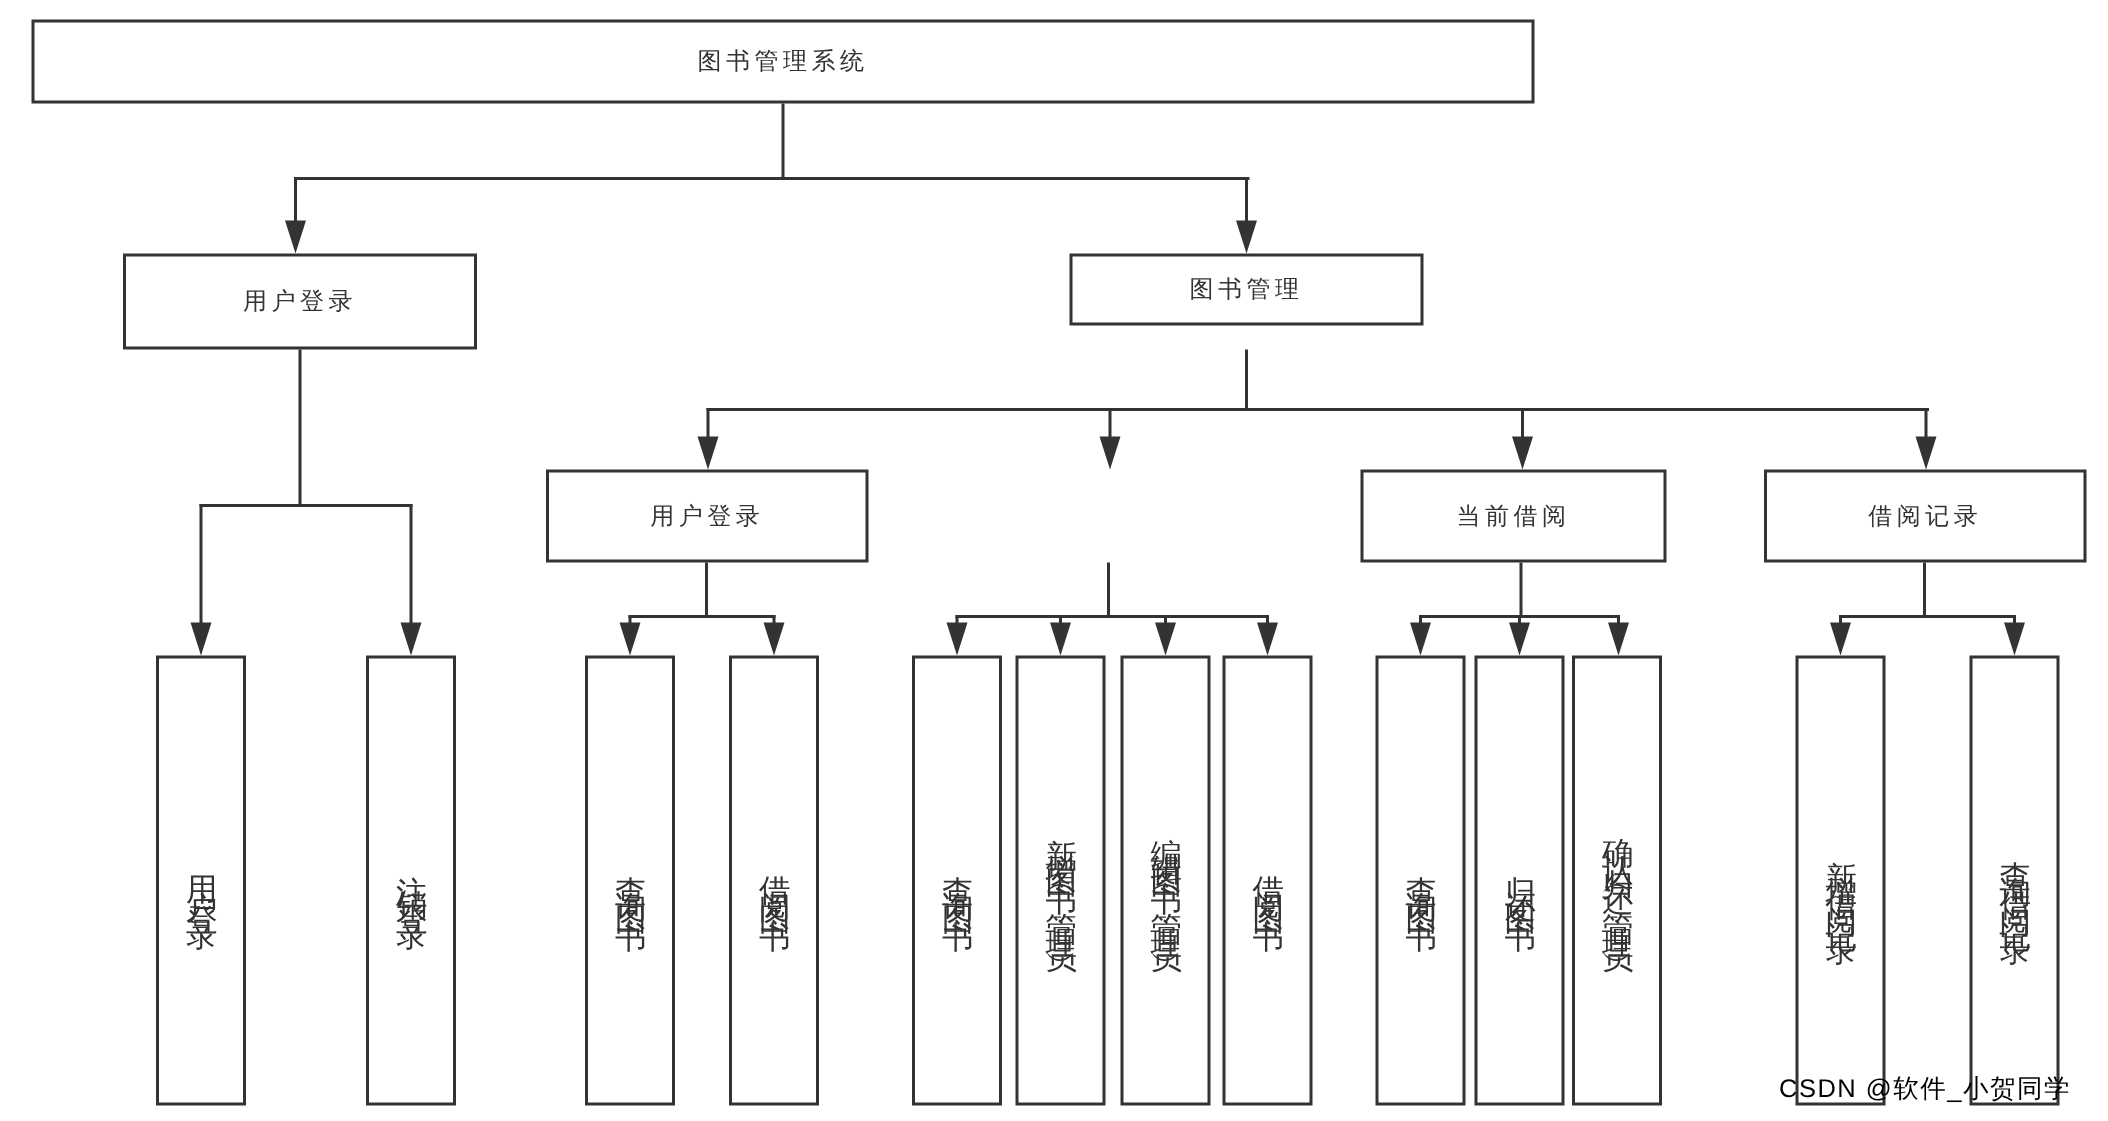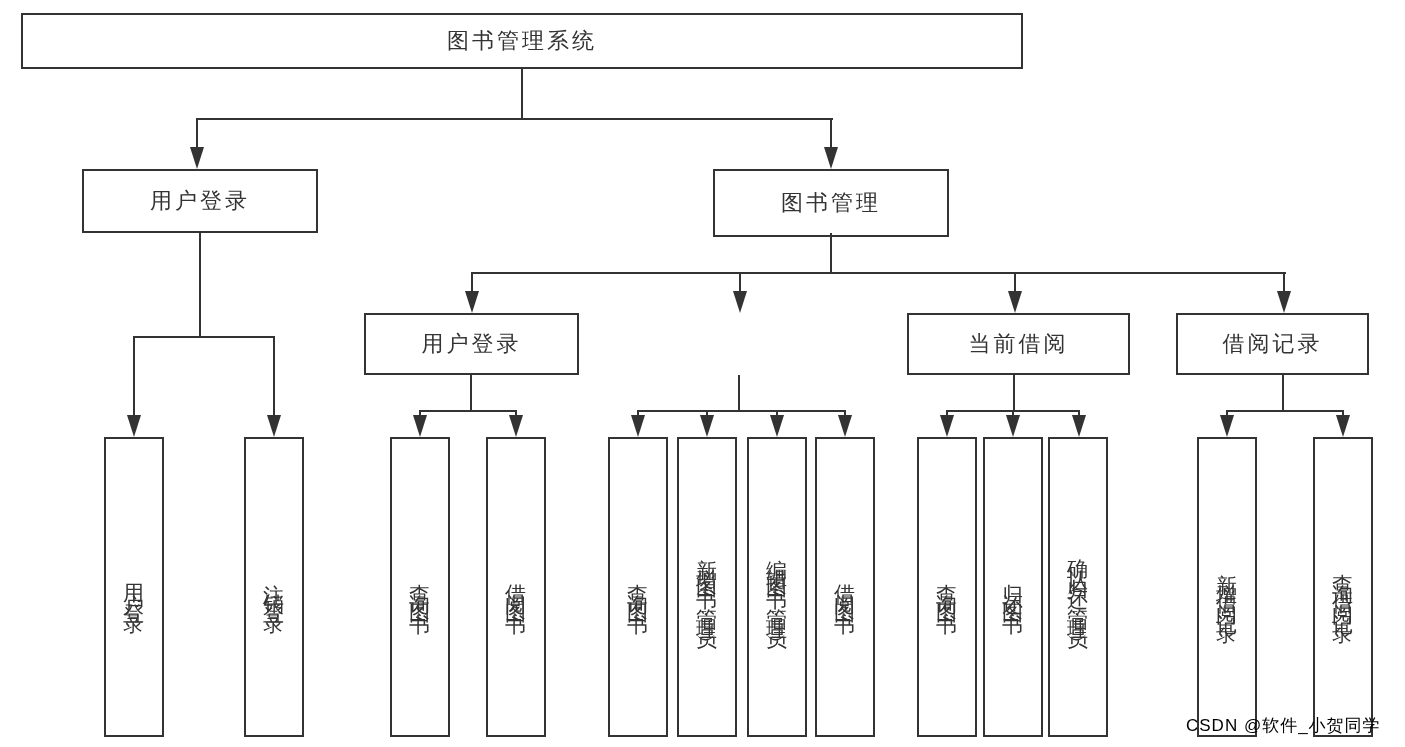--- a/index.html
+++ b/index.html
@@ -11,7 +11,7 @@
     position:absolute;background:#ffffff;border:2px solid #333333;box-sizing:border-box;
     display:flex;align-items:center;justify-content:center;color:#333333;
   }
-  .hbox{font-size:22px;letter-spacing:3px;white-space:nowrap;}
+  .hbox{font-size:16px;letter-spacing:3px;white-space:nowrap;}
   .vbox{
     writing-mode:vertical-rl;text-orientation:mixed;
     font-size:21px;letter-spacing:10px;line-height:1;white-space:nowrap;

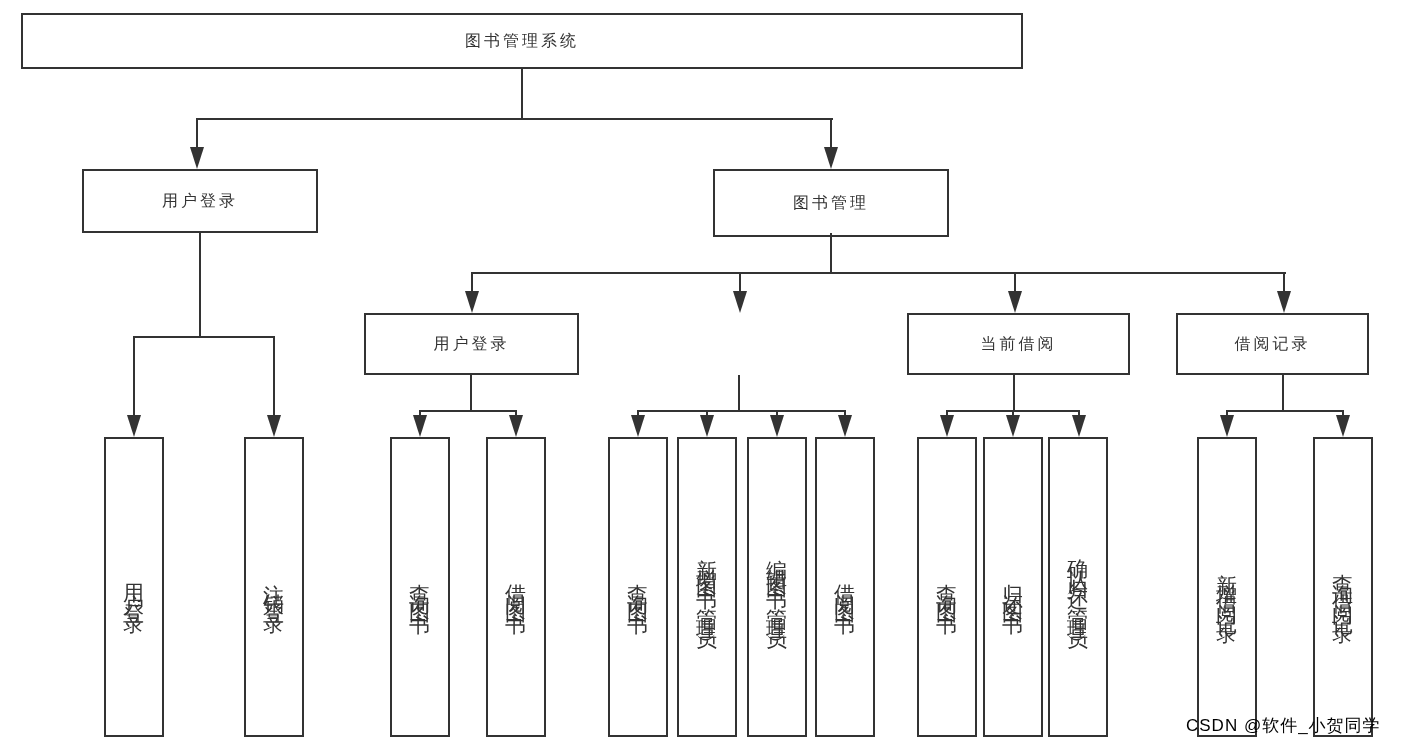--- a/index.html
+++ b/index.html
@@ -47,7 +47,7 @@
   <div class="box hbox" style="left:82px;top:169px;width:236px;height:64px;">
     <span>用户登录</span>
   </div>
-  <div class="box hbox" style="left:713px;top:169px;width:236px;height:68px;">
+  <div class="box hbox" style="left:713px;top:169px;width:236px;height:48px;">
     <span>图书管理</span>
   </div>
 

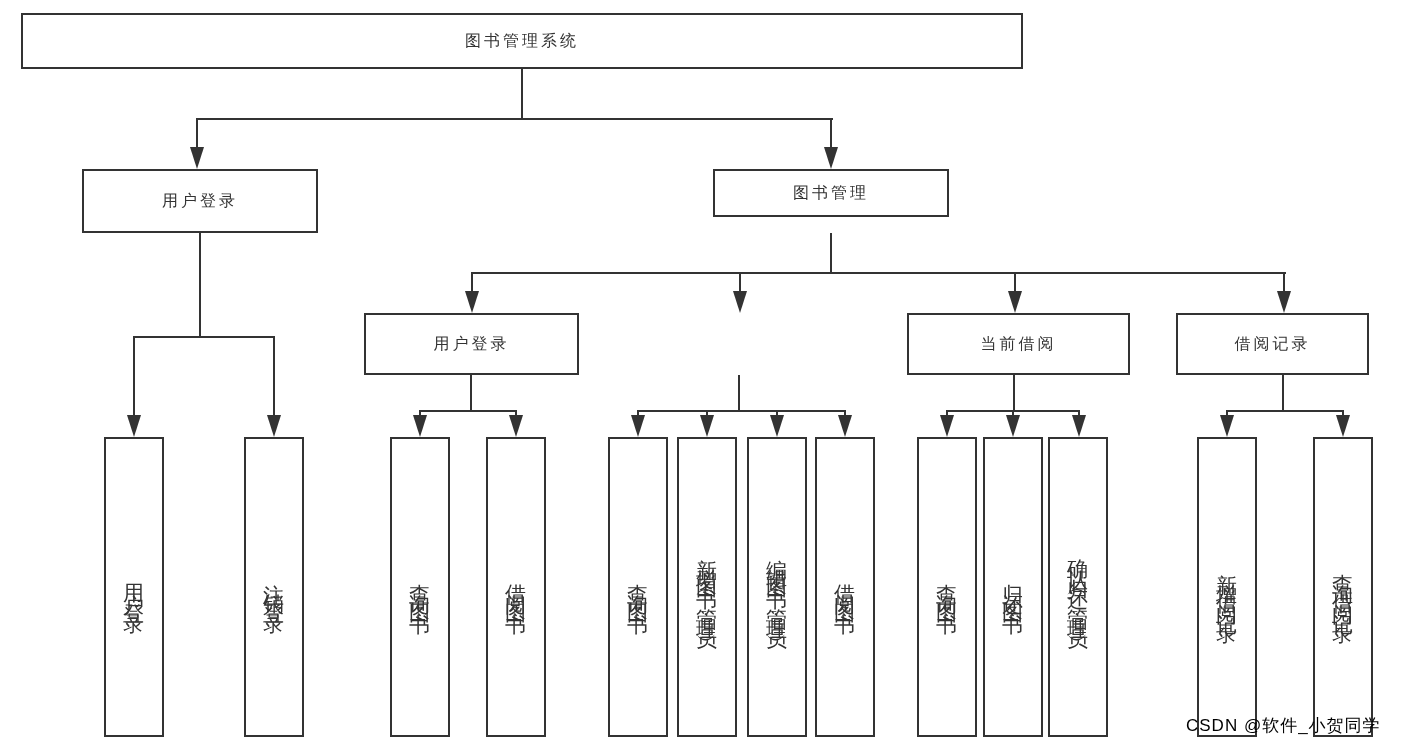--- a/index.html
+++ b/index.html
@@ -79,7 +79,7 @@
   <div class="box hbox" style="left:364px;top:313px;width:215px;height:62px;">
     <span>用户登录</span>
   </div>
-  <div class="box hbox" style="left:907px;top:313px;width:223px;height:62px;">
+  <div class="box hbox" style="left:907px;top:313px;width:204px;height:62px;">
     <span>当前借阅</span>
   </div>
   <div class="box hbox" style="left:1176px;top:313px;width:193px;height:62px;">

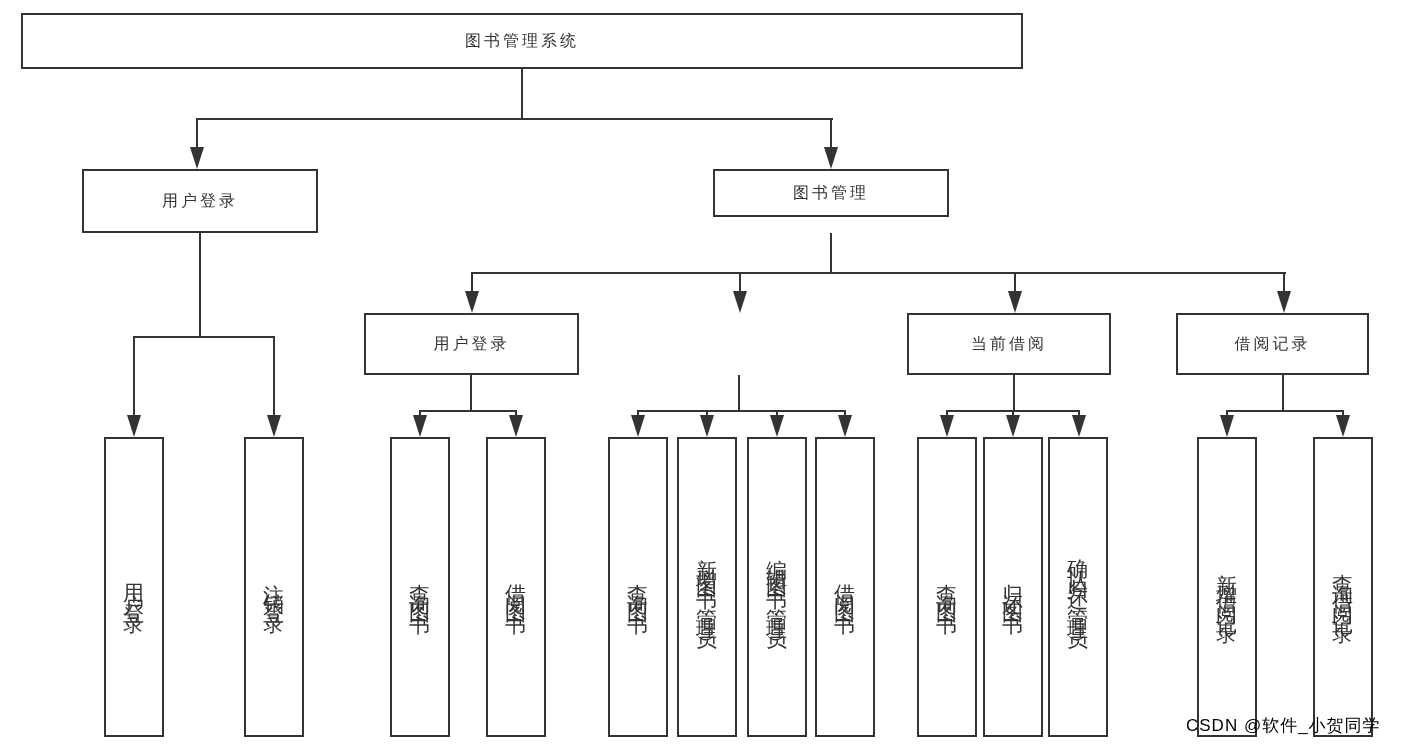--- a/index.html
+++ b/index.html
@@ -82,7 +82,7 @@
   <div class="box hbox" style="left:907px;top:313px;width:204px;height:62px;">
     <span>当前借阅</span>
   </div>
-  <div class="box hbox" style="left:1176px;top:313px;width:193px;height:62px;">
+  <div class="box hbox" style="left:1176px;top:313px;width:215px;height:62px;">
     <span>借阅记录</span>
   </div>
 

